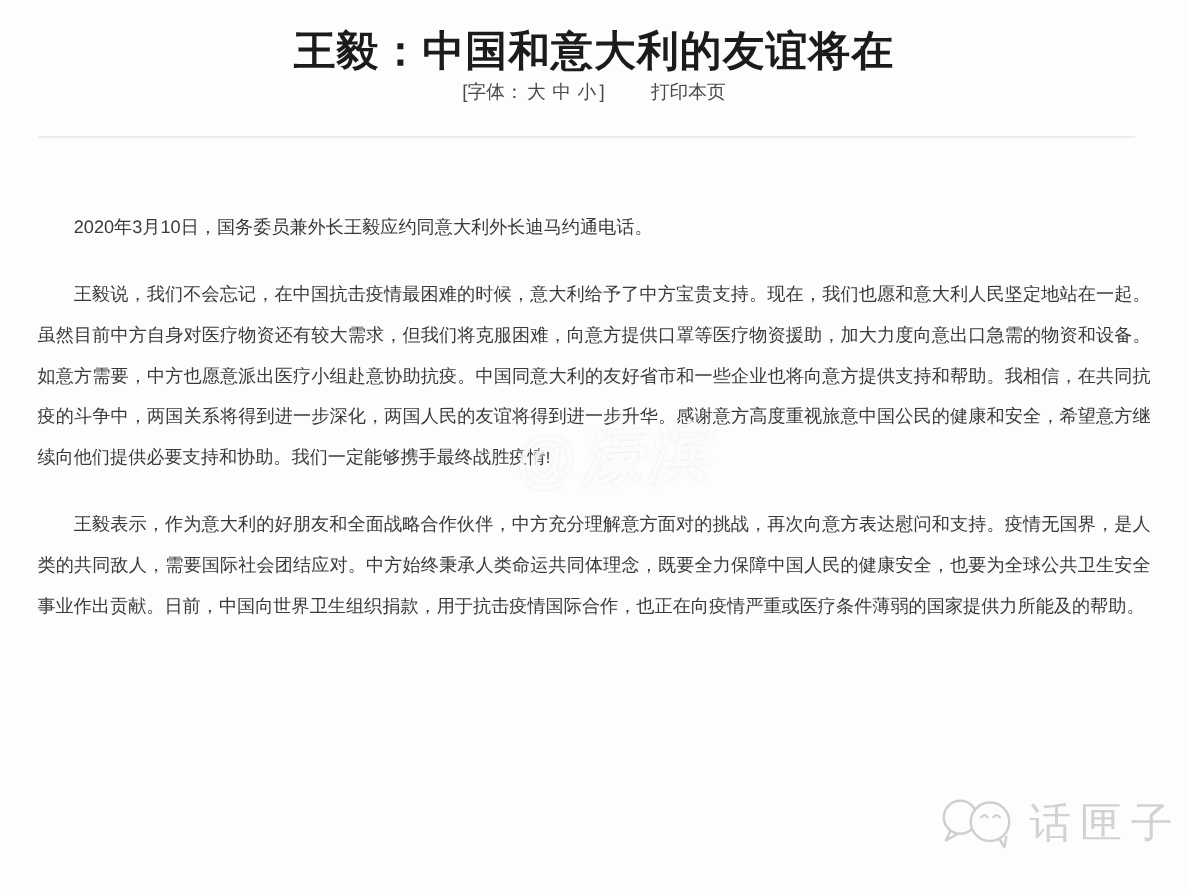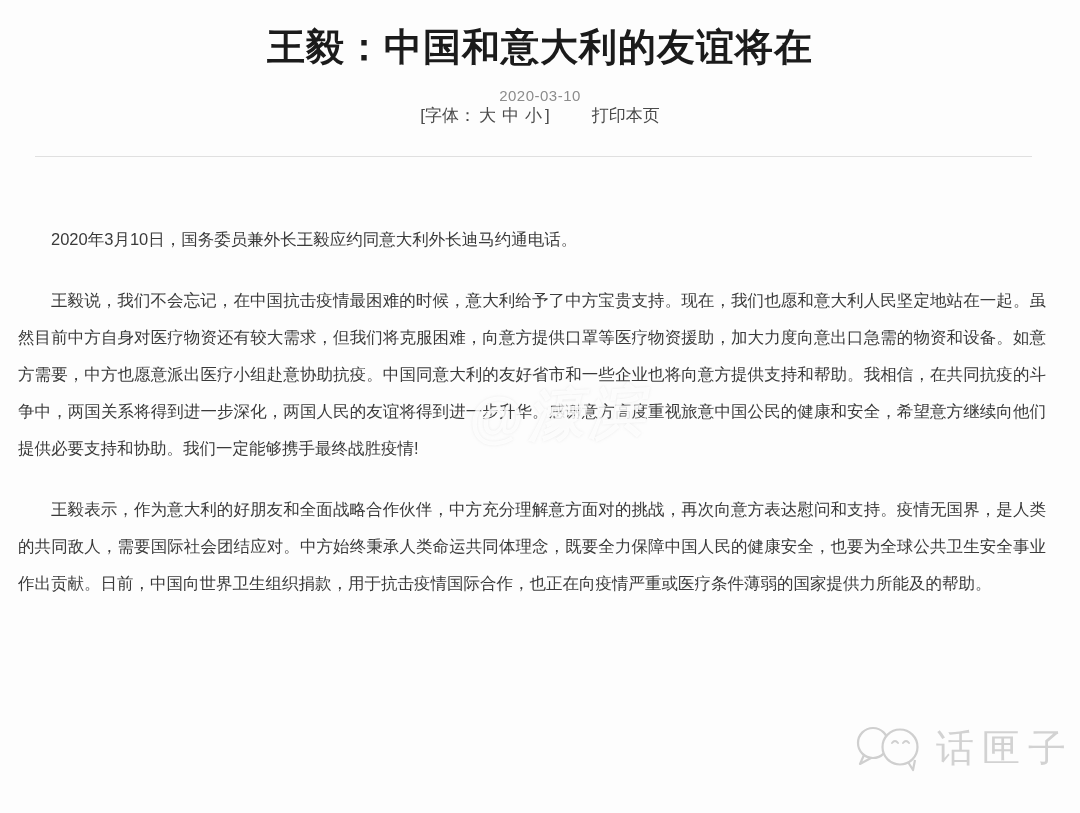--- a/index.html
+++ b/index.html
@@ -116,7 +116,6 @@
     <h1 class="title">
       <span class="title-line">王毅：中国和意大利的友谊将在</span>
     </h1>
-    <div class="date">2020-03-10</div>
     <div class="toolbar">
       <span class="font-ctl"><span>[字体：</span><a class="font-opt">大</a><a class="font-opt">中</a><a class="font-opt">小</a><span>]</span></span><a class="print-link">打印本页</a>
     </div>

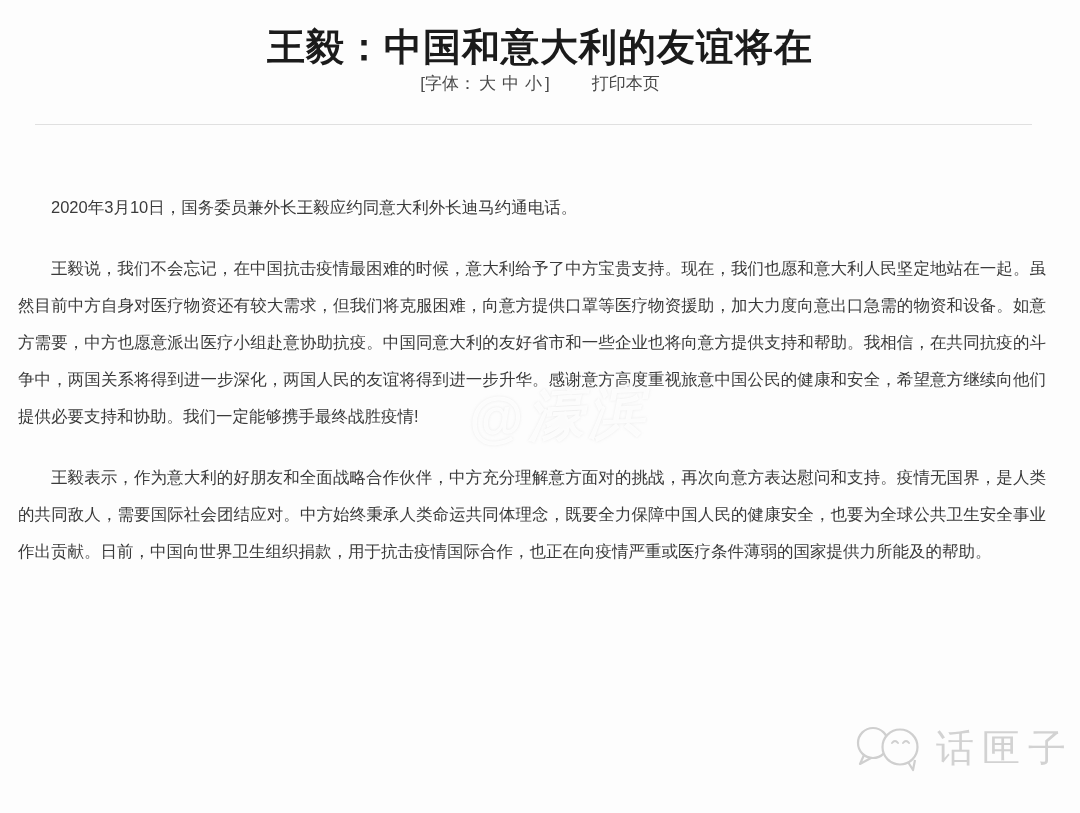--- a/index.html
+++ b/index.html
@@ -65,7 +65,7 @@
     margin: 29px 48px 0 35px;
   }
   .article-body {
-    padding: 64px 34px 0 18px;
+    padding: 64px 34px 0 34px;
   }
   .article-body p {
     font-size: 16.5px;

